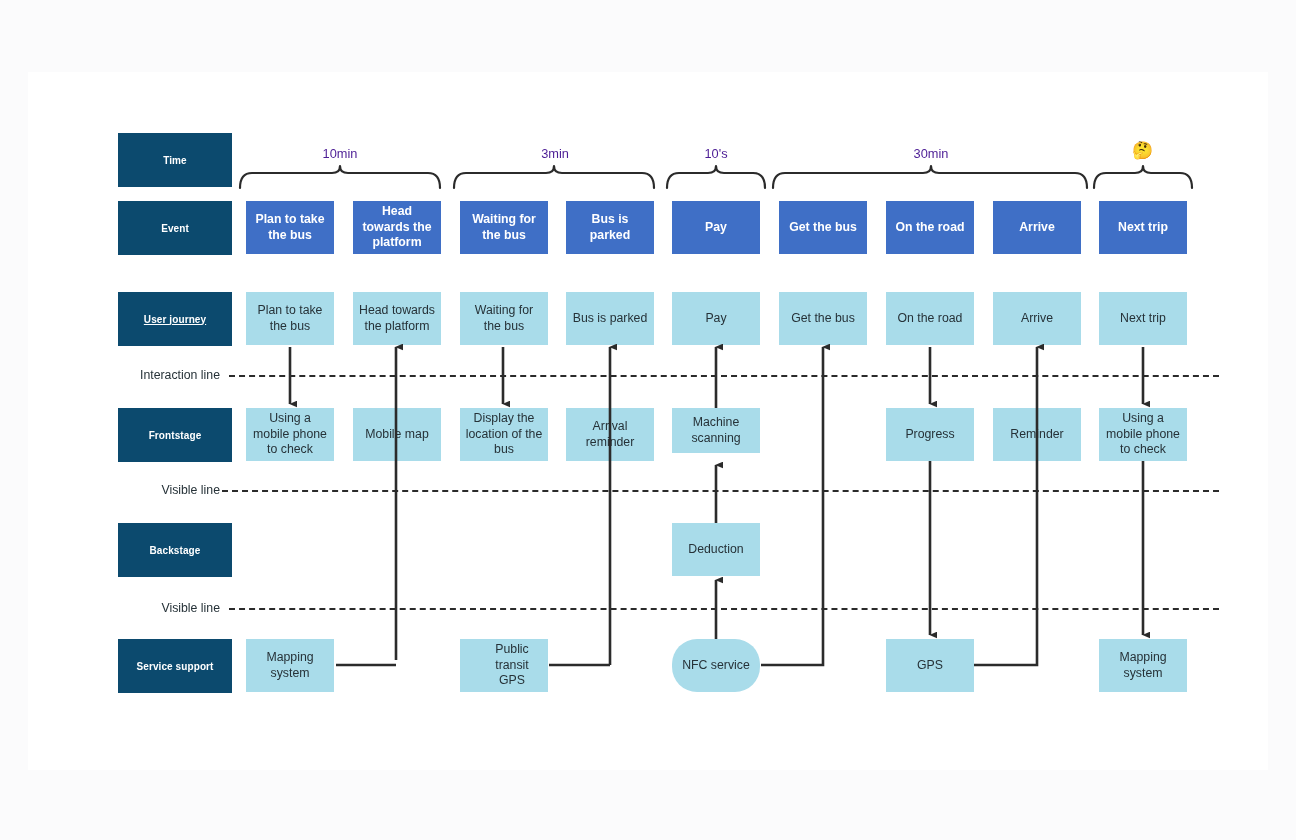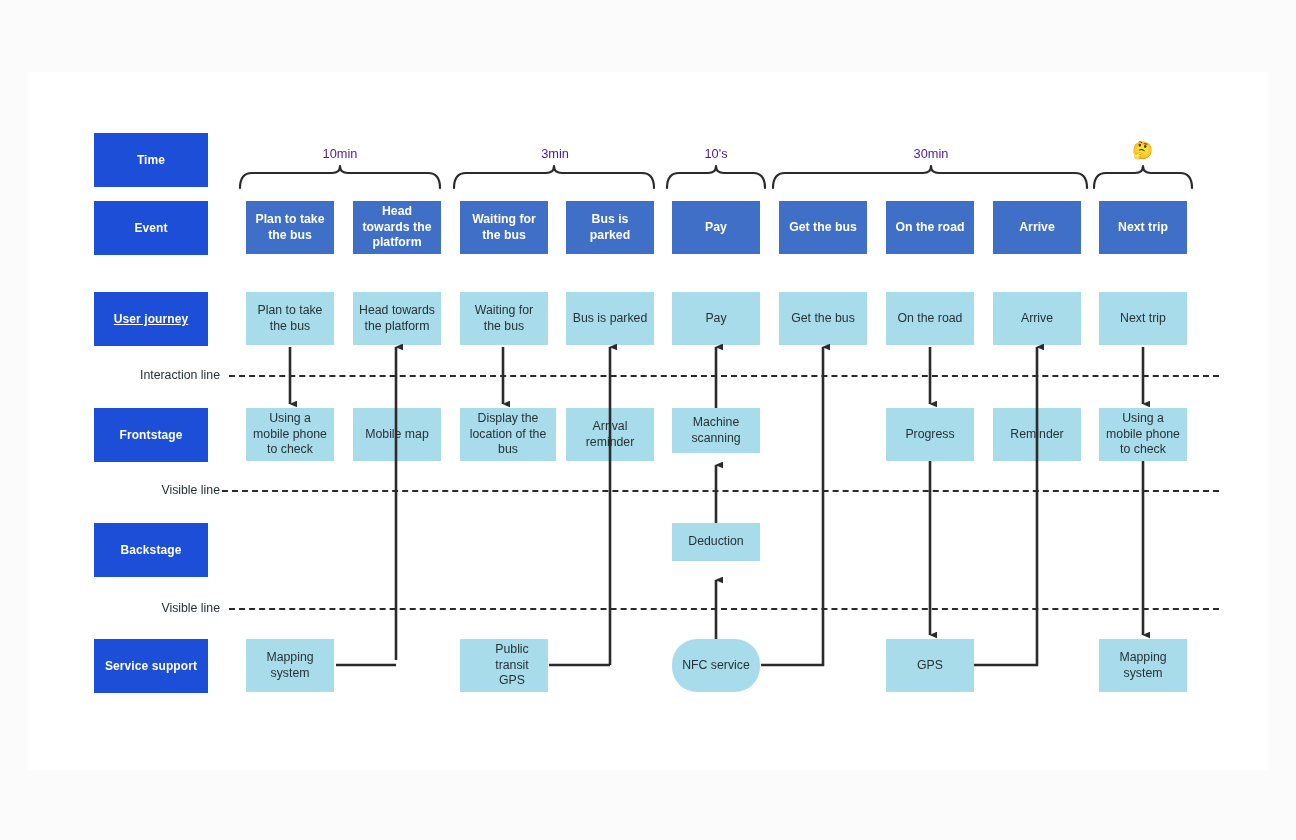--- a/index.html
+++ b/index.html
@@ -24,15 +24,16 @@
   .rowlabel {
     position: absolute;
     width: 114px; height: 54px;
-    background: #1d4ed8;
+    background: #0c4a6e;
     color: #ffffff;
-    font-size: 12px;
+    font-size: 10px;
     font-weight: 700;
     display: flex;
     align-items: center;
     justify-content: center;
     text-align: center;
     letter-spacing: .1px;
+    margin-left: 24px;
   }
   
   .box {

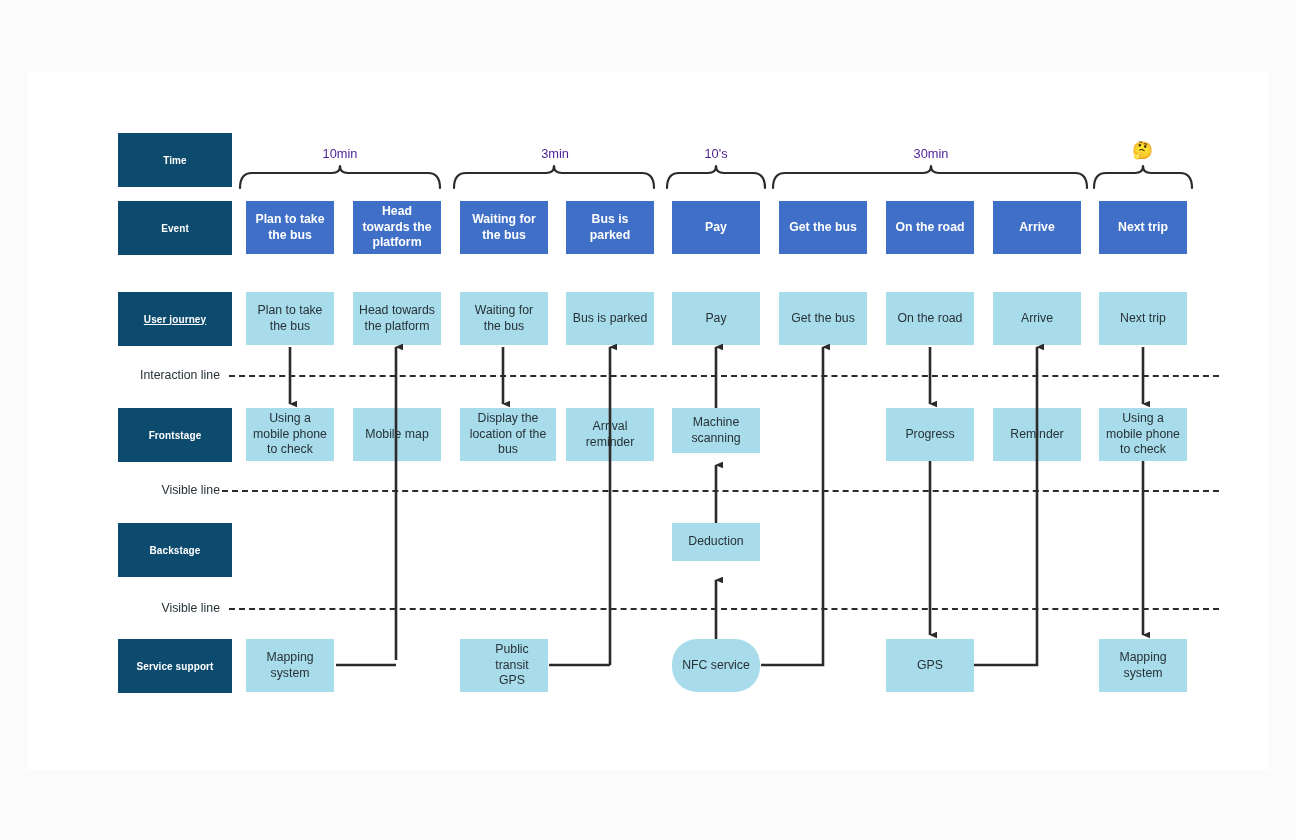--- a/index.html
+++ b/index.html
@@ -183,7 +183,7 @@
   <div class="box front" style="left:353px; top:408px; width:88px; height:53px;">
     <span class="inner">Mobile map</span>
     </div>
-  <div class="box front" style="left:460px; top:408px; width:96px; height:53px;">
+  <div class="box front" style="left:460px; top:408px; width:88px; height:53px;">
     <span class="inner">Display the location of the bus</span>
     </div>
   <div class="box front" style="left:566px; top:408px; width:88px; height:53px;">

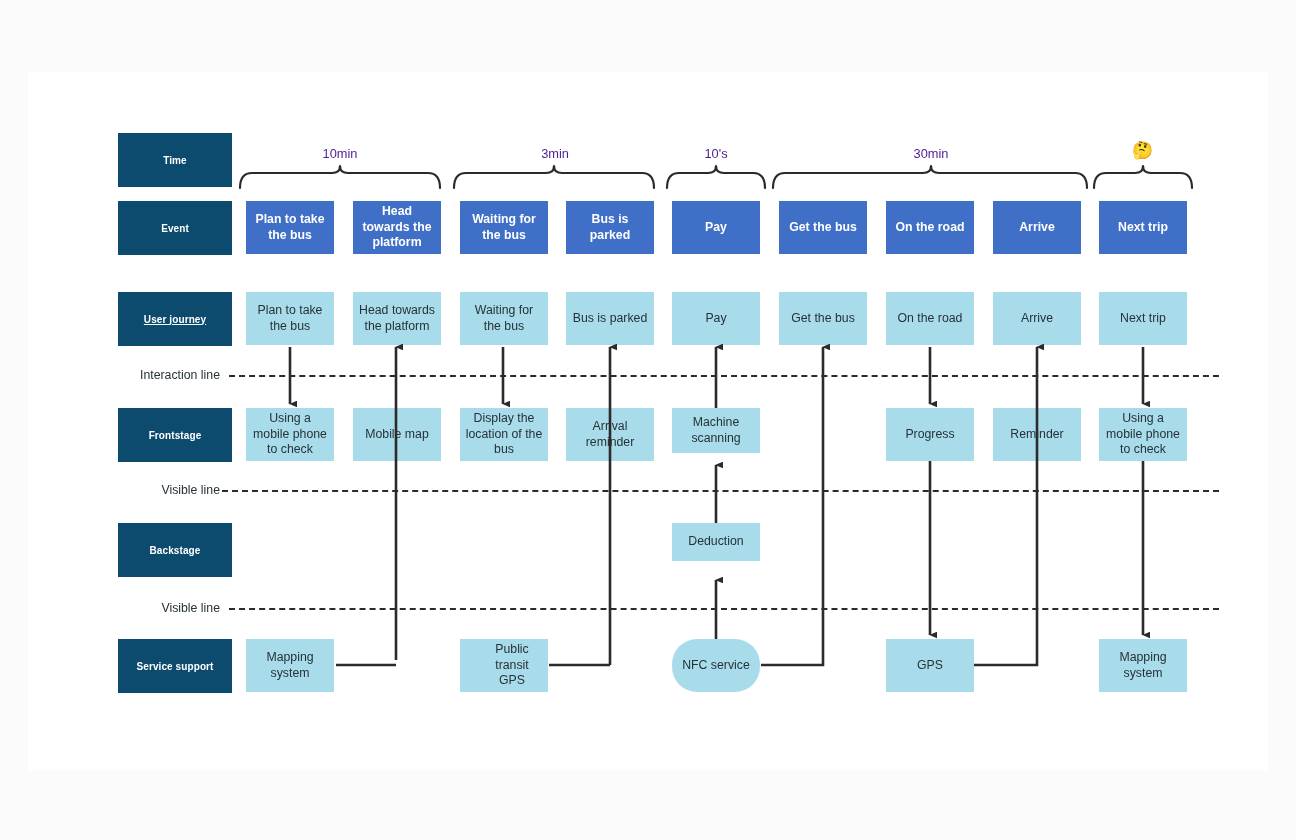--- a/index.html
+++ b/index.html
@@ -205,7 +205,7 @@
   <div class="divlabel" style="left:60px; top:483px; width:160px;">Visible line</div>
   <div class="divider" style="left:222px; top:490px; width:997px;"></div>
 
-  <div class="box back" style="left:672px; top:523px; width:88px; height:38px;">
+  <div class="box back" style="left:672px; top:523px; width:88px; height:53px;">
     <span class="inner">Deduction</span>
     </div>
 

